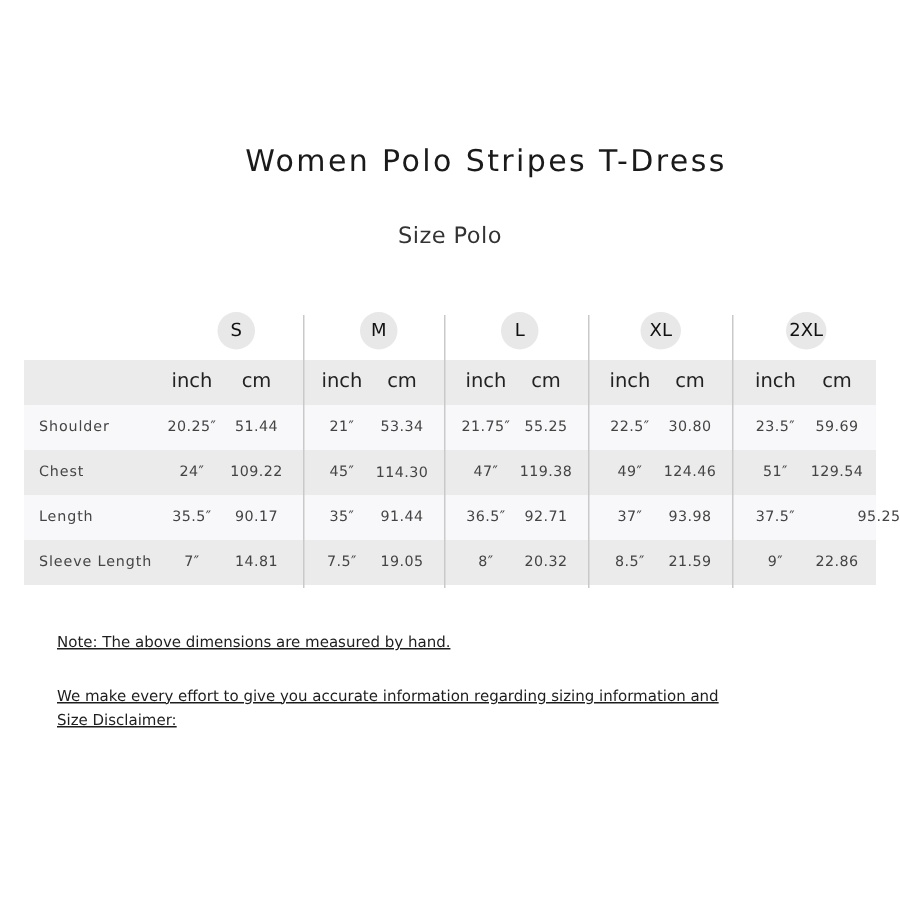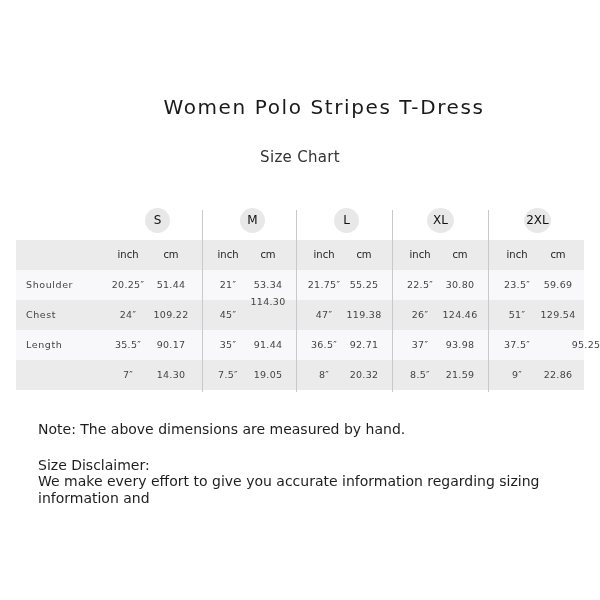--- a/index.html
+++ b/index.html
@@ -32,7 +32,7 @@
 <body>
 
 <div class="title">Women Polo Stripes T-Dress</div>
-<div class="subtitle">Size Chart</div>
+<div class="subtitle">Size Polo</div>
 
 <div class="chart">
 

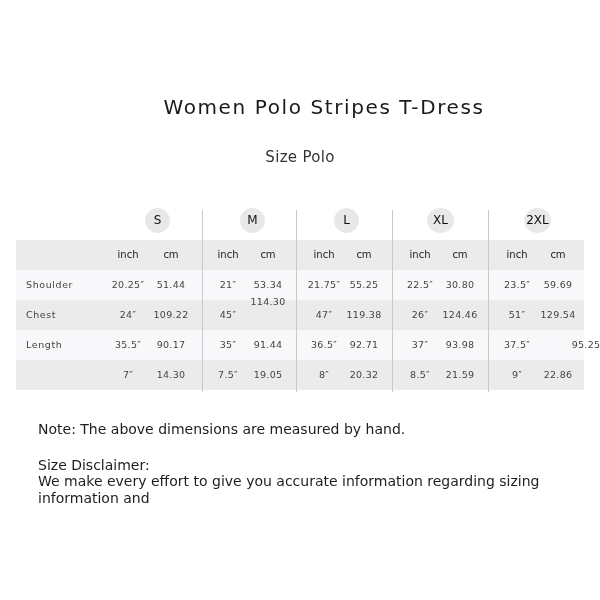--- a/index.html
+++ b/index.html
@@ -20,7 +20,7 @@
     .size-circle.wide { width: 27px; }
     .cell { position: absolute; height: 30px; line-height: 30px; text-align: center; font-size: 9.5px;
             color: #444; letter-spacing: 0.3px; }
-    .unit { font-size: 10px; color: #222; letter-spacing: 0; }
+    .unit { font-size: 13px; color: #222; letter-spacing: 0; }
     .label { position: absolute; left: 10px; height: 30px; line-height: 30px; font-size: 9.5px;
              color: #444; letter-spacing: 0.6px; }
     .notes { position: absolute; left: 38px; top: 421px; width: 530px; font-size: 14px; color: #1e1e1e;

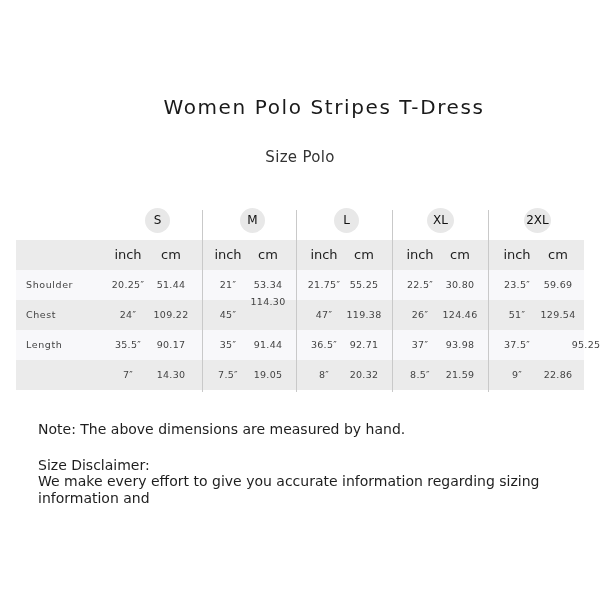--- a/index.html
+++ b/index.html
@@ -80,7 +80,7 @@
   <div class="cell" style="top:92px;left:92px;width:40px">24″</div>
   <div class="cell" style="top:92px;left:135px;width:40px">109.22</div>
   <div class="cell" style="top:92px;left:192px;width:40px">45″</div>
-  <div class="cell" style="top:79px;left:232px;width:40px">114.30</div>
+  <div class="cell" style="top:93px;left:232px;width:40px">114.30</div>
   <div class="cell" style="top:92px;left:288px;width:40px">47″</div>
   <div class="cell" style="top:92px;left:328px;width:40px">119.38</div>
   <div class="cell" style="top:92px;left:384px;width:40px">26″</div>

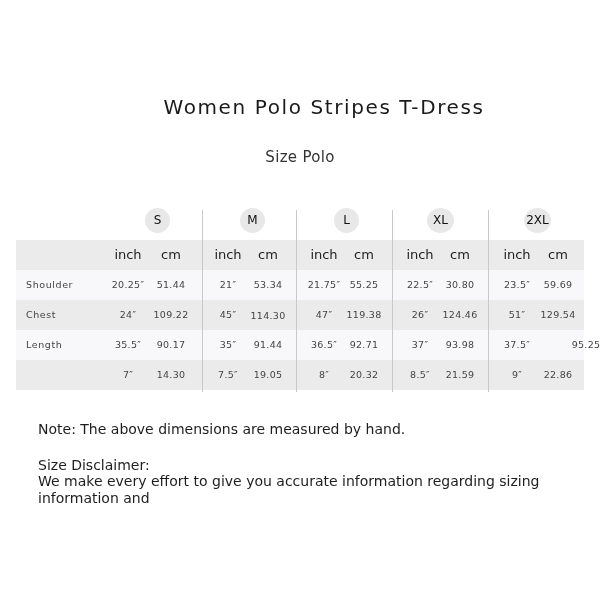--- a/index.html
+++ b/index.html
@@ -83,7 +83,7 @@
   <div class="cell" style="top:93px;left:232px;width:40px">114.30</div>
   <div class="cell" style="top:92px;left:288px;width:40px">47″</div>
   <div class="cell" style="top:92px;left:328px;width:40px">119.38</div>
-  <div class="cell" style="top:92px;left:384px;width:40px">26″</div>
+  <div class="cell" style="top:92px;left:384px;width:40px">49″</div>
   <div class="cell" style="top:92px;left:424px;width:40px">124.46</div>
   <div class="cell" style="top:92px;left:481px;width:40px">51″</div>
   <div class="cell" style="top:92px;left:522px;width:40px">129.54</div>

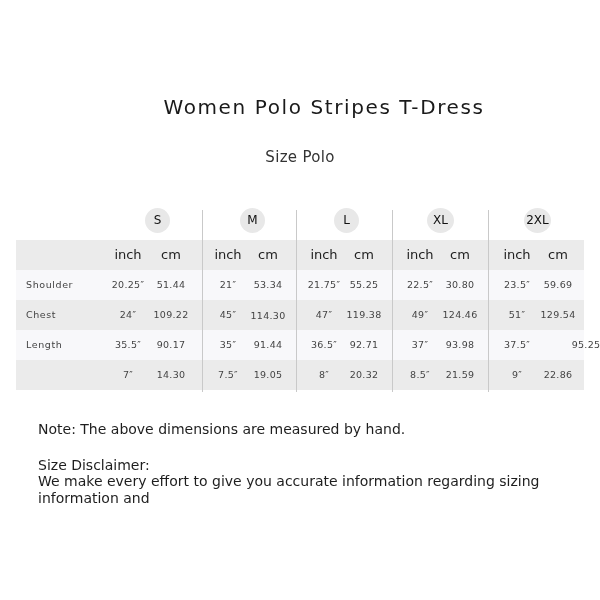--- a/index.html
+++ b/index.html
@@ -100,6 +100,7 @@
   <div class="cell" style="top:122px;left:481px;width:40px">37.5″</div>
   <div class="cell" style="top:122px;left:550px;width:40px">95.25</div>
 
+  <div class="label" style="top:152px">Sleeve Length</div>
   <div class="cell" style="top:152px;left:92px;width:40px">7″</div>
   <div class="cell" style="top:152px;left:135px;width:40px">14.30</div>
   <div class="cell" style="top:152px;left:192px;width:40px">7.5″</div>

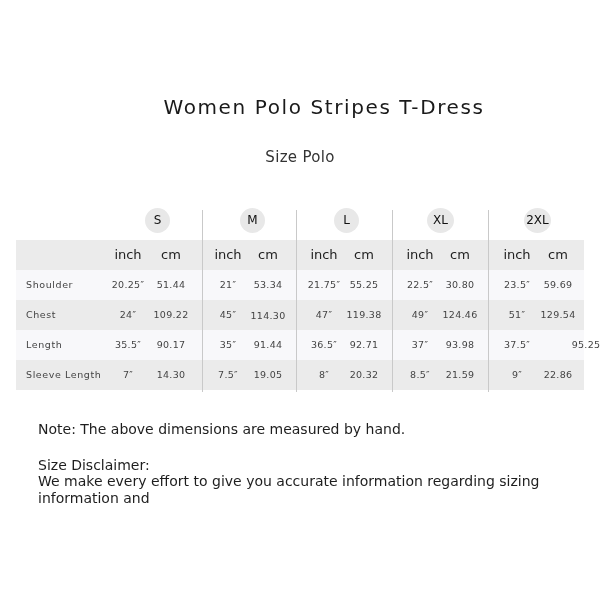--- a/index.html
+++ b/index.html
@@ -102,7 +102,7 @@
 
   <div class="label" style="top:152px">Sleeve Length</div>
   <div class="cell" style="top:152px;left:92px;width:40px">7″</div>
-  <div class="cell" style="top:152px;left:135px;width:40px">14.30</div>
+  <div class="cell" style="top:152px;left:135px;width:40px">14.81</div>
   <div class="cell" style="top:152px;left:192px;width:40px">7.5″</div>
   <div class="cell" style="top:152px;left:232px;width:40px">19.05</div>
   <div class="cell" style="top:152px;left:288px;width:40px">8″</div>

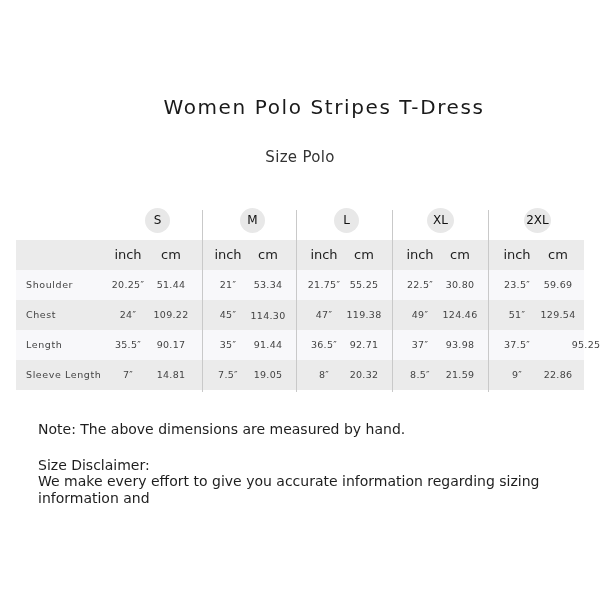--- a/index.html
+++ b/index.html
@@ -23,8 +23,8 @@
     .unit { font-size: 13px; color: #222; letter-spacing: 0; }
     .label { position: absolute; left: 10px; height: 30px; line-height: 30px; font-size: 9.5px;
              color: #444; letter-spacing: 0.6px; }
-    .notes { position: absolute; left: 38px; top: 421px; width: 530px; font-size: 14px; color: #1e1e1e;
-             line-height: 16.5px; }
+    .notes { position: absolute; left: 38px; top: 421px; width: 530px; font-size: 10px; color: #1e1e1e;
+             line-height: 16.5px; text-decoration: underline; }
     .notes p { margin: 0; }
     .notes .gap { height: 19px; }
   </style>

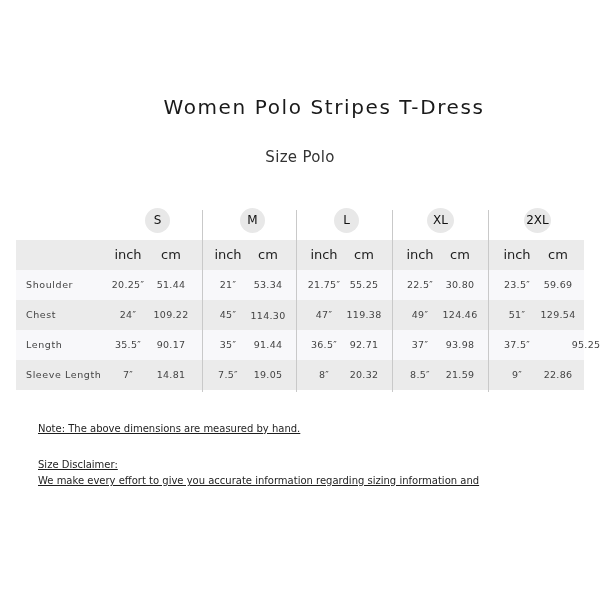--- a/index.html
+++ b/index.html
@@ -116,8 +116,8 @@
 <div class="notes">
   <p>Note: The above dimensions are measured by hand.</p>
   <div class="gap"></div>
+  <p>We make every effort to give you accurate information regarding sizing information and</p>
   <p>Size Disclaimer:</p>
-  <p>We make every effort to give you accurate information regarding sizing information and</p>
 </div>
 
 </body></html>

